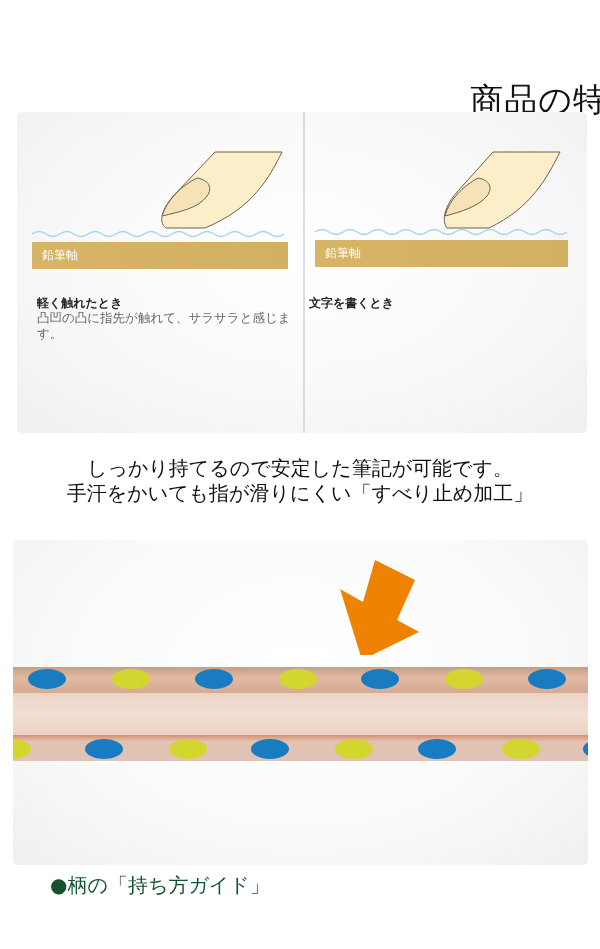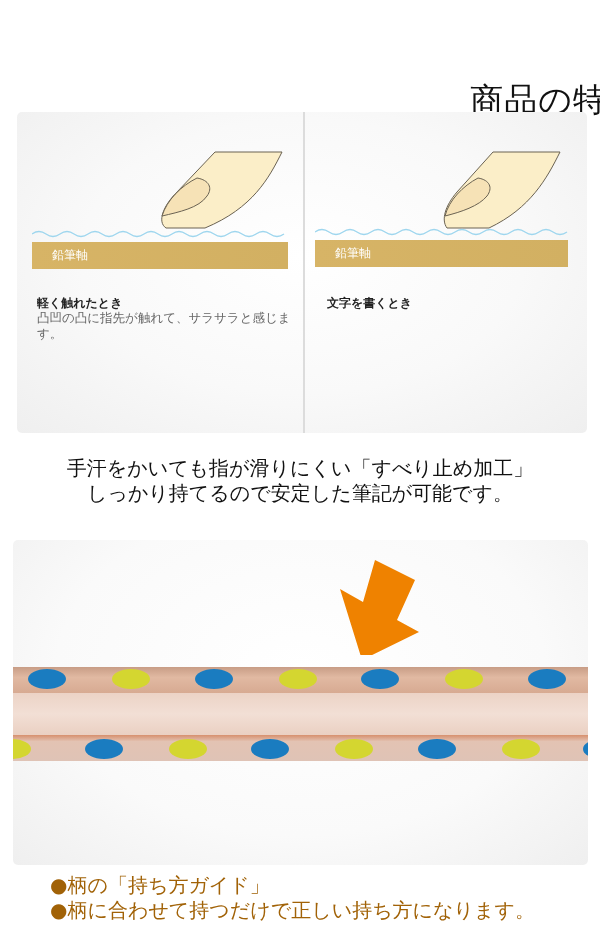--- a/index.html
+++ b/index.html
@@ -28,7 +28,7 @@
     position: absolute; height: 27px;
     background: linear-gradient(90deg, #d7b466, #d2b062);
     color: #fff; font-family: "DejaVu Sans", sans-serif; font-size: 12px;
-    line-height: 27px; padding-left: 20px; box-sizing: border-box;
+    line-height: 27px; padding-left: 10px; box-sizing: border-box;
   }
   .cap-title {
     position: absolute; font-family: Liberation Serif, serif; font-weight: bold;

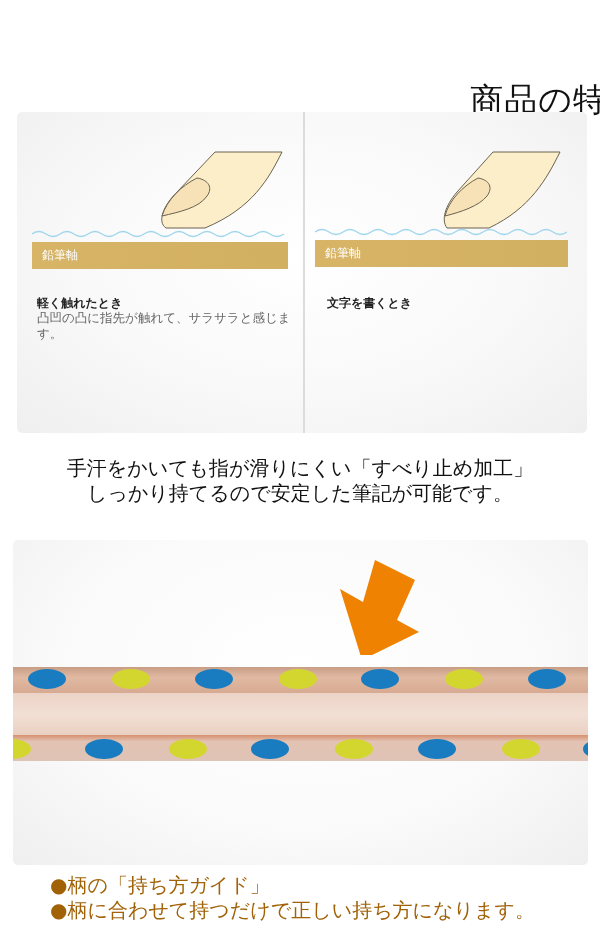--- a/index.html
+++ b/index.html
@@ -102,7 +102,7 @@
       <path d="M0 5 Q7 0 14 5 T28 5 T42 5 T56 5 T70 5 T84 5 T98 5 T112 5 T126 5 T140 5 T154 5 T168 5 T182 5 T196 5 T210 5 T224 5 T238 5 T252 5" fill="none" stroke="#9ed6ee" stroke-width="1.3"></path>
     </svg>
     <div class="band" style="left:10px;top:128px;width:253px;">鉛筆軸</div>
-    <div class="cap-title" style="left:22px;top:183px;">文字を書くとき</div>
+    <div class="cap-title" style="left:4px;top:183px;">文字を書くとき</div>
   </div>
 </div>
 

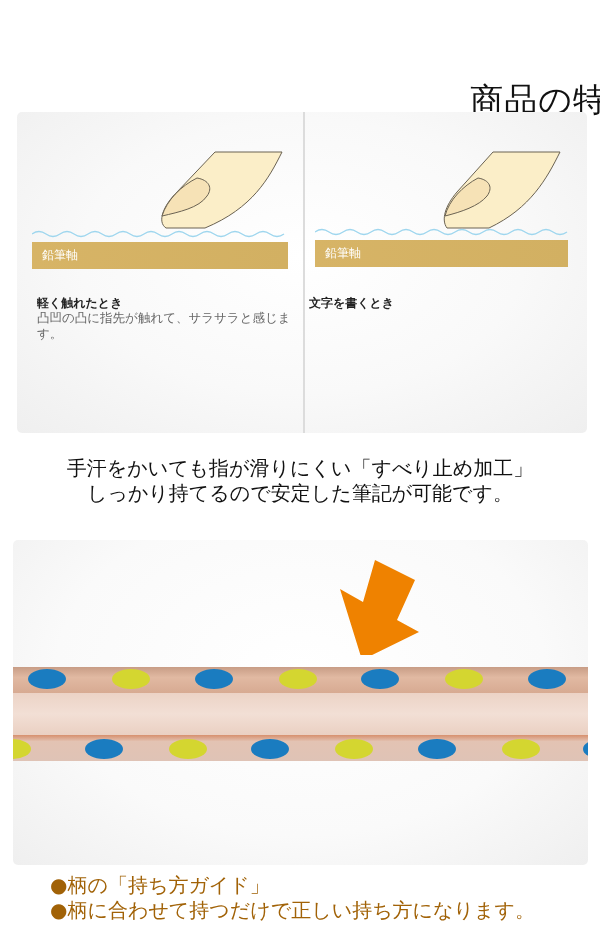--- a/index.html
+++ b/index.html
@@ -107,8 +107,8 @@
 </div>
 
 <div class="desc">
+  <div>しっかり持てるので安定した筆記が可能です。</div>
   <div>手汗をかいても指が滑りにくい「すべり止め加工」</div>
-  <div>しっかり持てるので安定した筆記が可能です。</div>
 </div>
 
 <div class="photo">

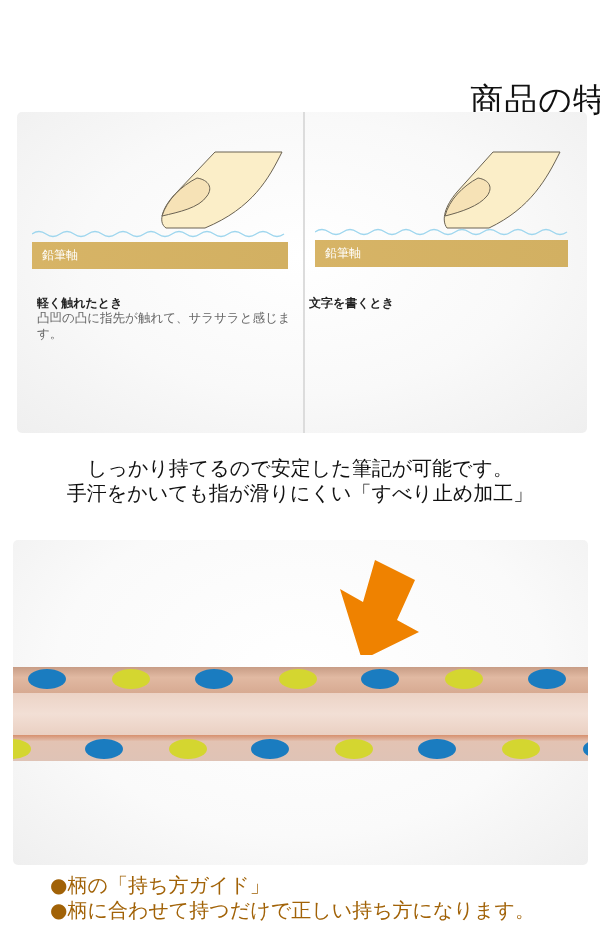--- a/index.html
+++ b/index.html
@@ -68,7 +68,7 @@
   .dot.yellow { background: #d4d630; }
   .arrow { position: absolute; left: 322px; top: 20px; }
   .bullets {
-    position: absolute; left: 50px; top: 873px; font-size: 20px; line-height: 25px; color: #a16207;
+    position: absolute; left: 50px; top: 873px; font-size: 20px; line-height: 25px; color: #14532d; text-align: right;
   }
 </style>
 </head>

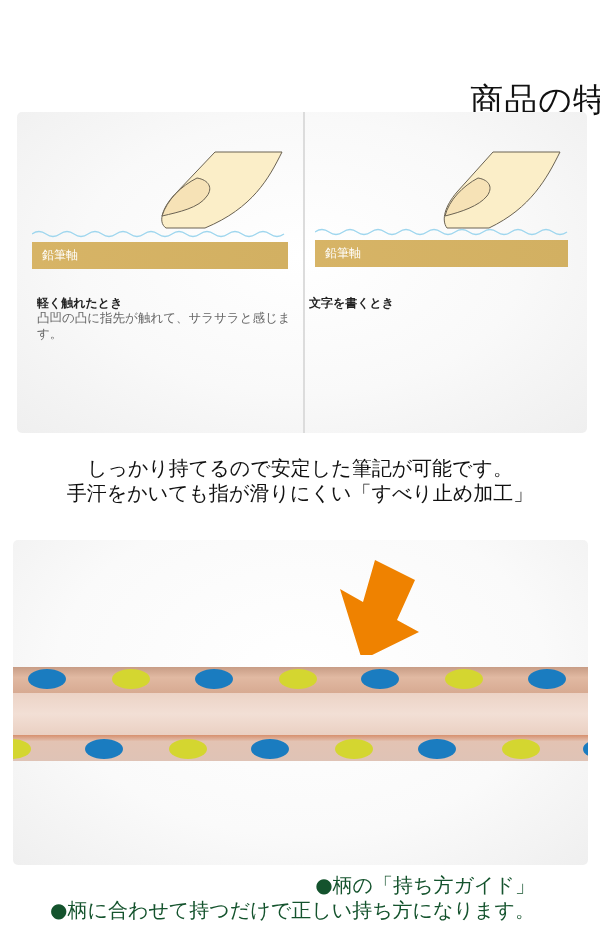--- a/index.html
+++ b/index.html
@@ -141,7 +141,6 @@
 
 <div class="bullets">
   <div>●柄の「持ち方ガイド」</div>
-  <div>●柄に合わせて持つだけで正しい持ち方になります。</div>
 </div>
 
 </body></html>

